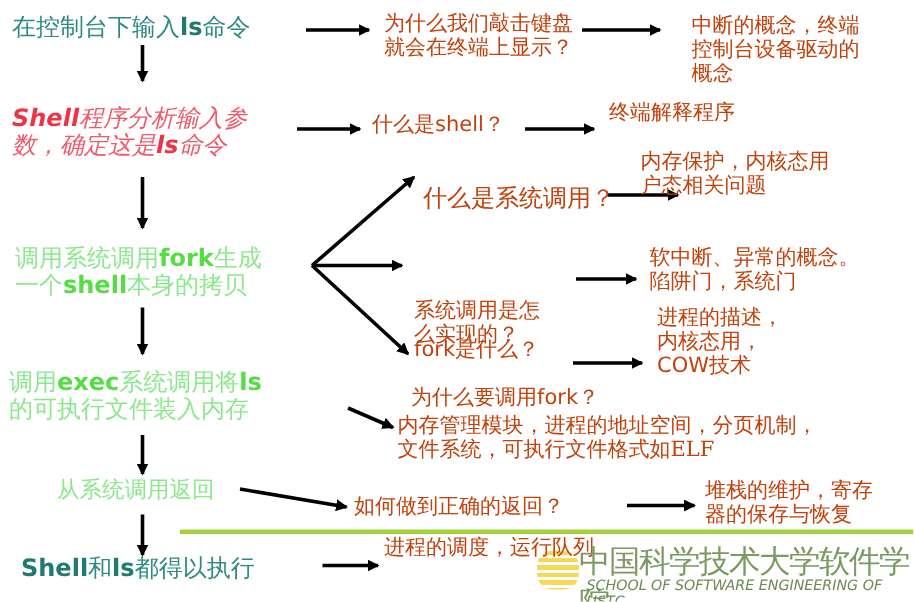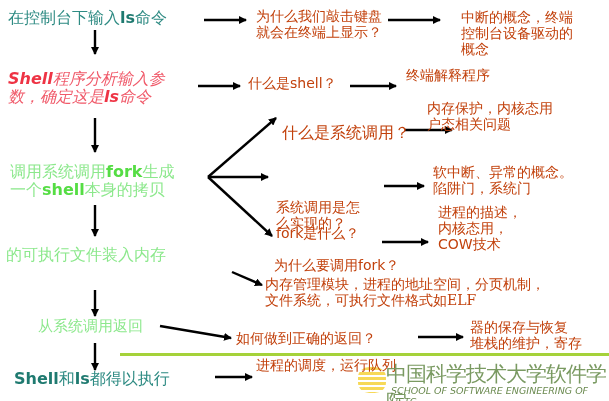--- a/index.html
+++ b/index.html
@@ -74,6 +74,7 @@
 </div>
 
 <div class="t green" style="left:6px;top:246px;font-size:16px;">
+  <div><span>调用</span><b>exec</b><span>系统调用将</span><b>ls</b></div>
   <div>的可执行文件装入内存</div>
 </div>
 

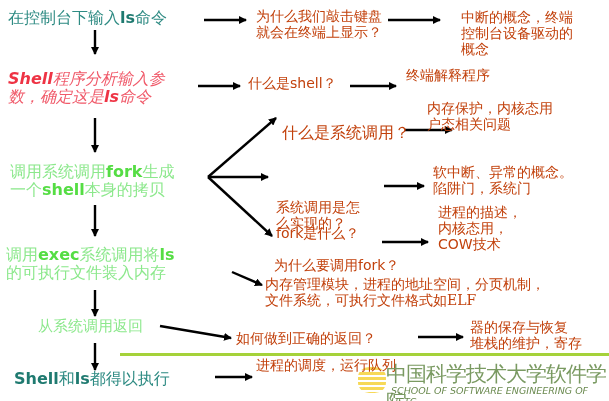--- a/index.html
+++ b/index.html
@@ -148,8 +148,8 @@
 </div>
 
 <div class="t mag" style="left:470px;top:319px;font-size:14px;">
+  <div>堆栈的维护，寄存</div>
   <div>器的保存与恢复</div>
-  <div>堆栈的维护，寄存</div>
 </div>
 
 <div class="divider"></div>

